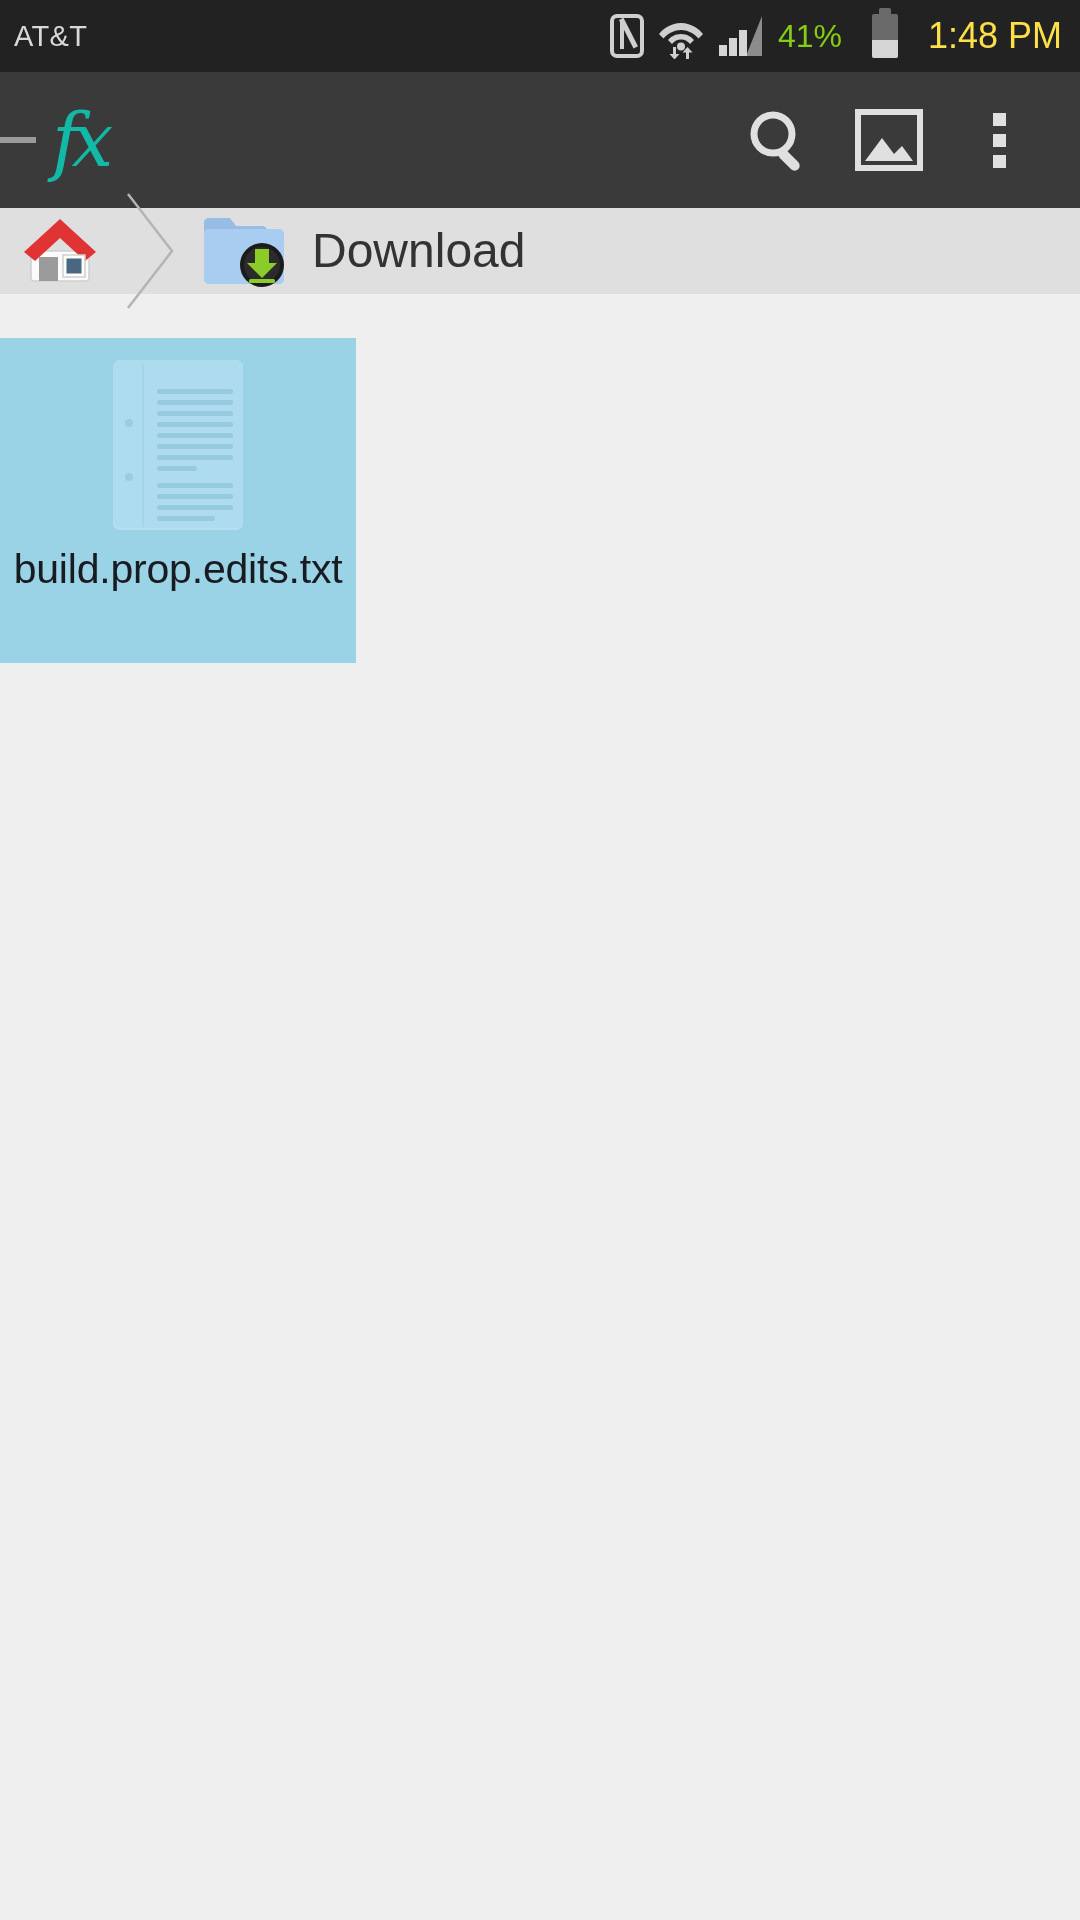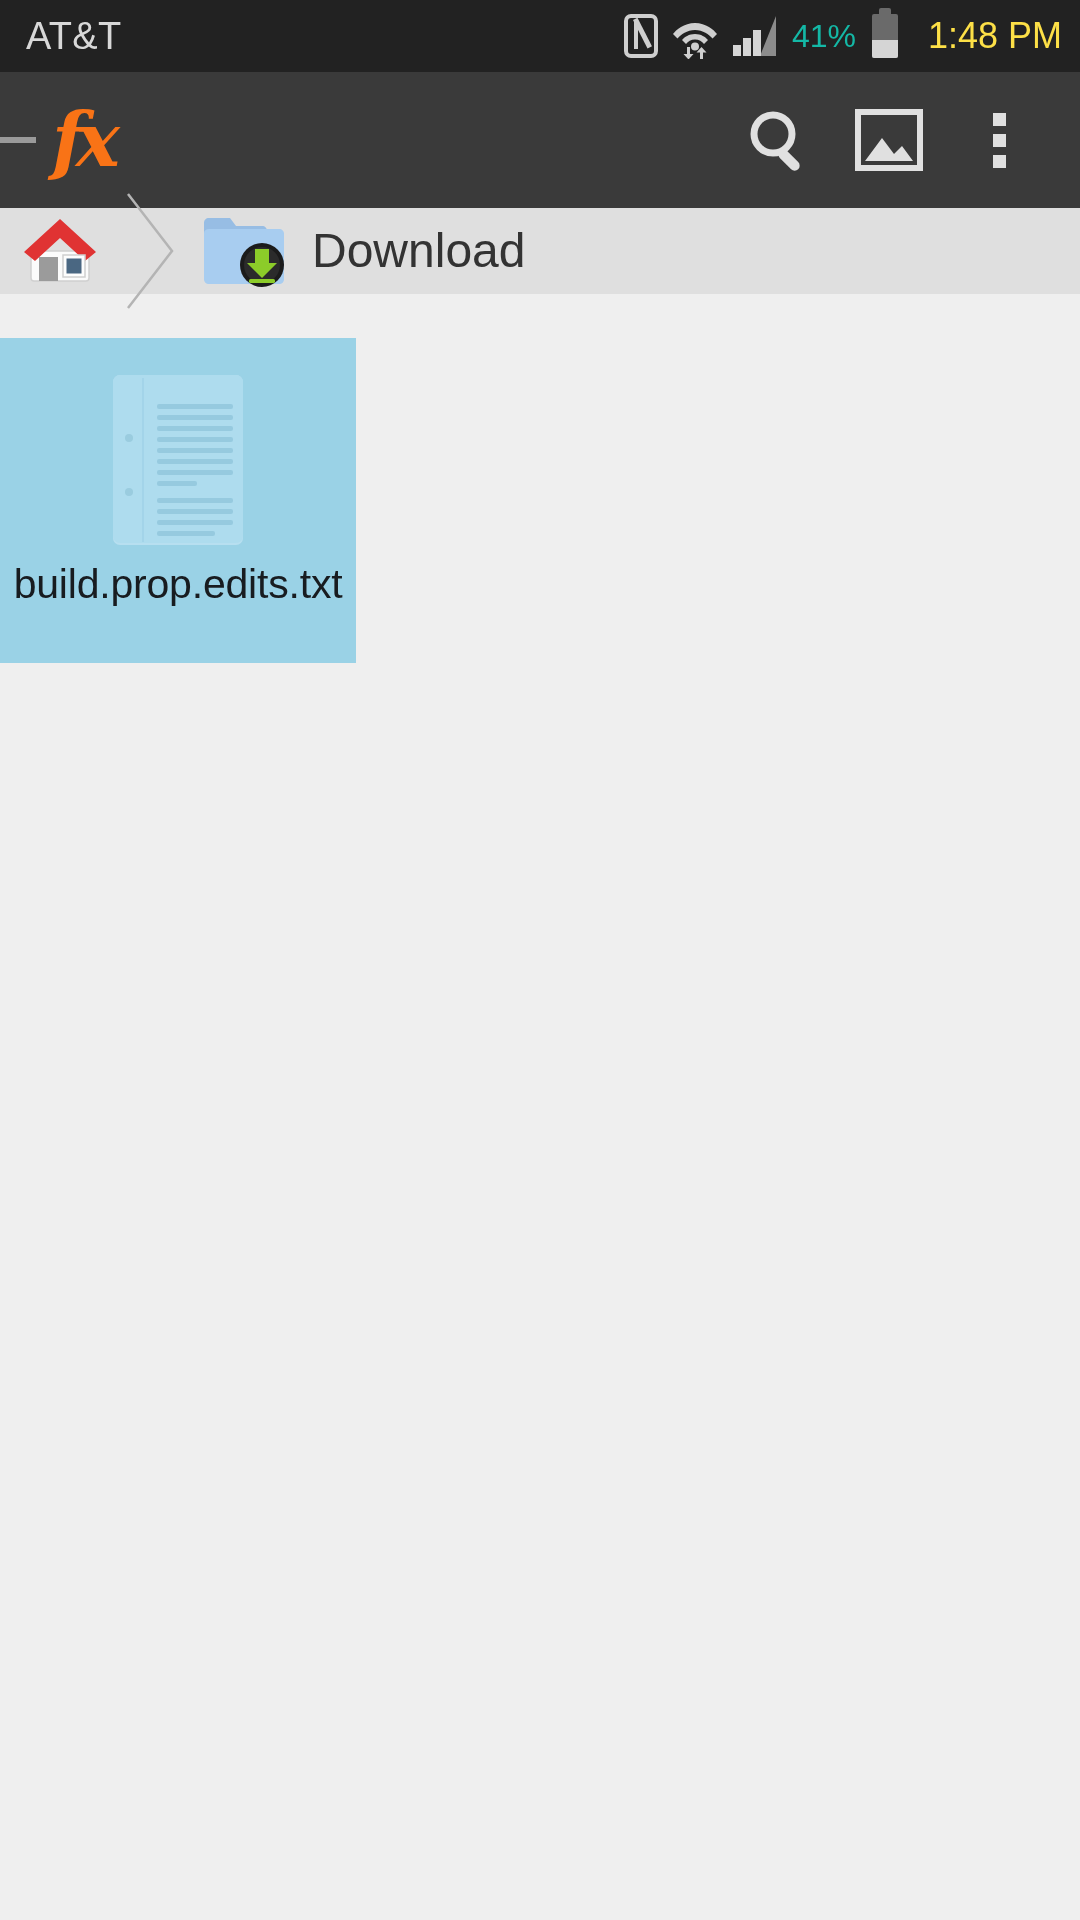--- a/index.html
+++ b/index.html
@@ -36,12 +36,11 @@
   }
   .carrier {
     color: #d8d8d8;
-    font-size: 38px;
+    font-size: 29px;
     font-weight: 300;
     letter-spacing: 0.3px;
     line-height: 1;
     white-space: nowrap;
-    margin-left: 12px;
   }
   .status-spacer { flex: 1 1 auto; }
   .status-icons {

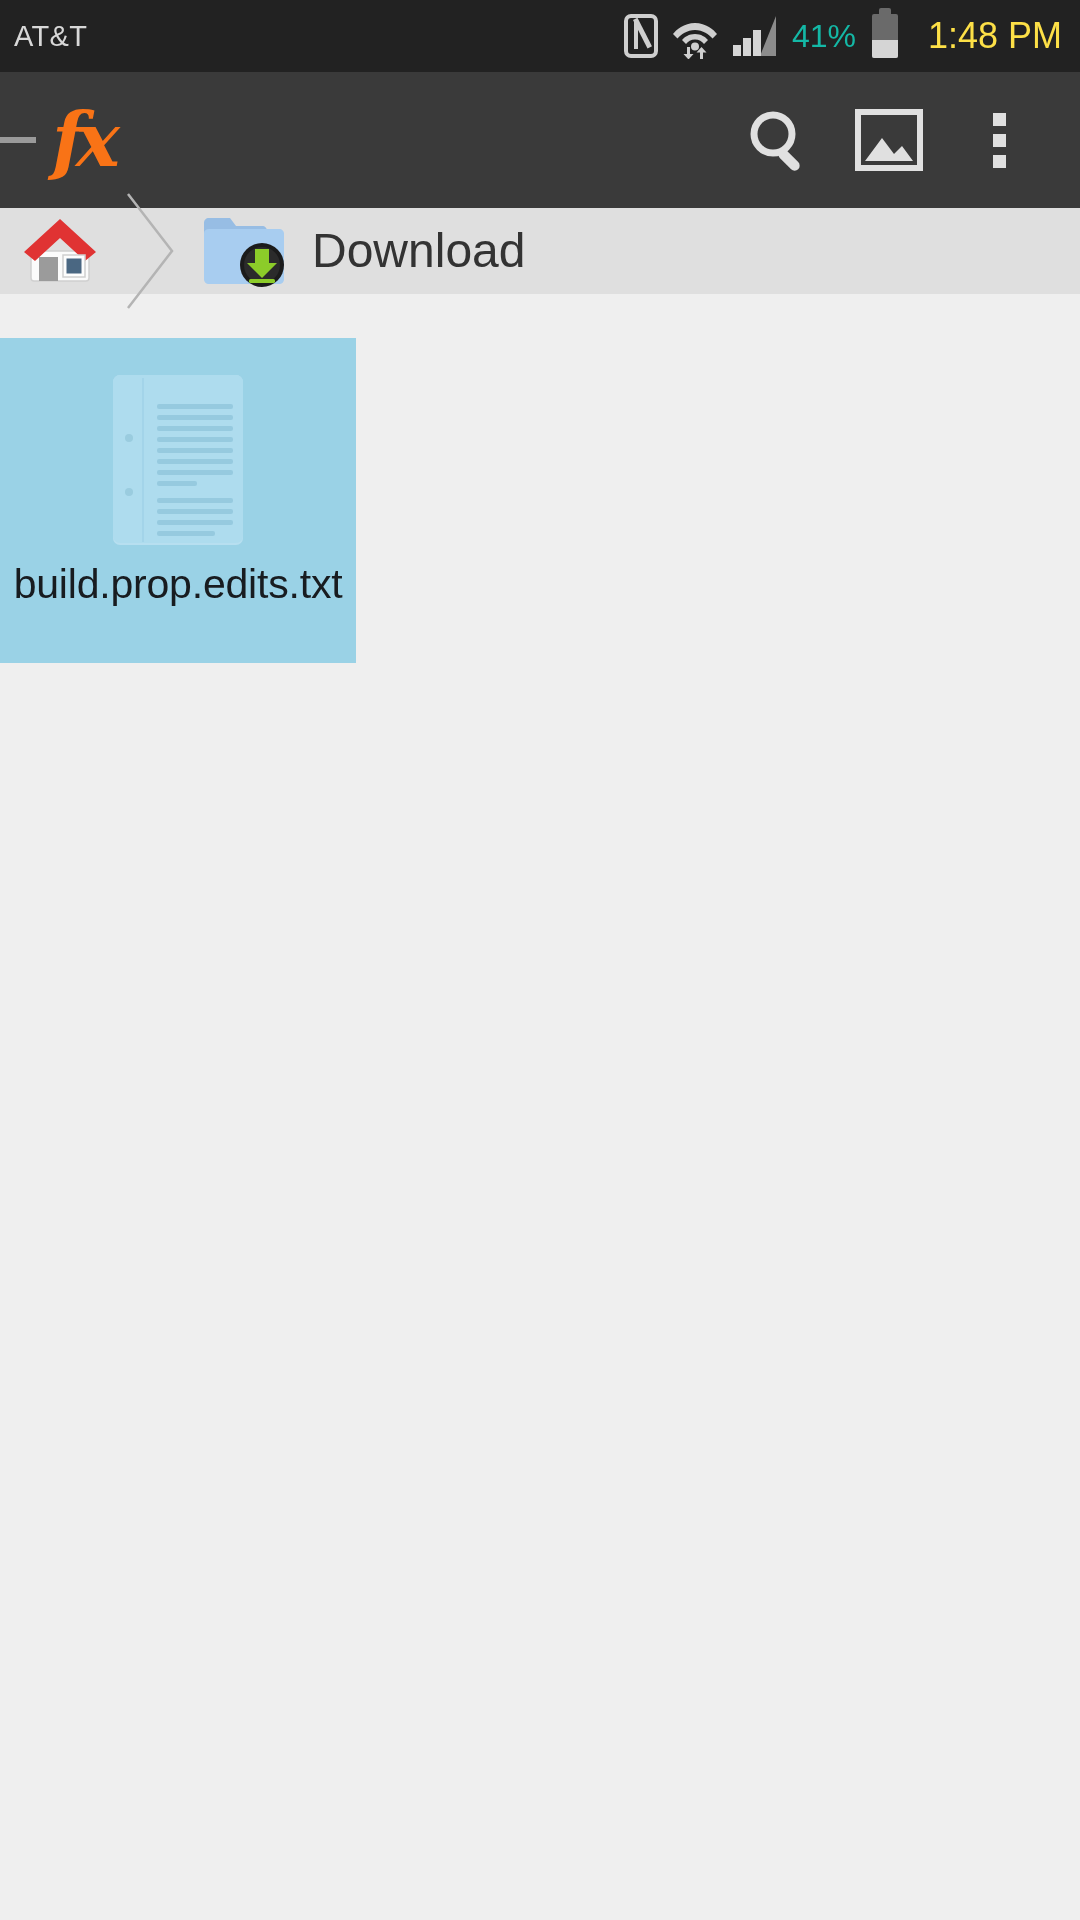--- a/index.html
+++ b/index.html
@@ -84,11 +84,11 @@
   .signal-wrap svg { display:block; }
 
   .battery-pct {
-    color: #14b8a6;
+    color: #84cc16;
     font-size: 32px;
     font-weight: 300;
     line-height: 1;
-    margin-right: 2px;
+    margin-right: 16px;
   }
   .battery {
     position: relative;

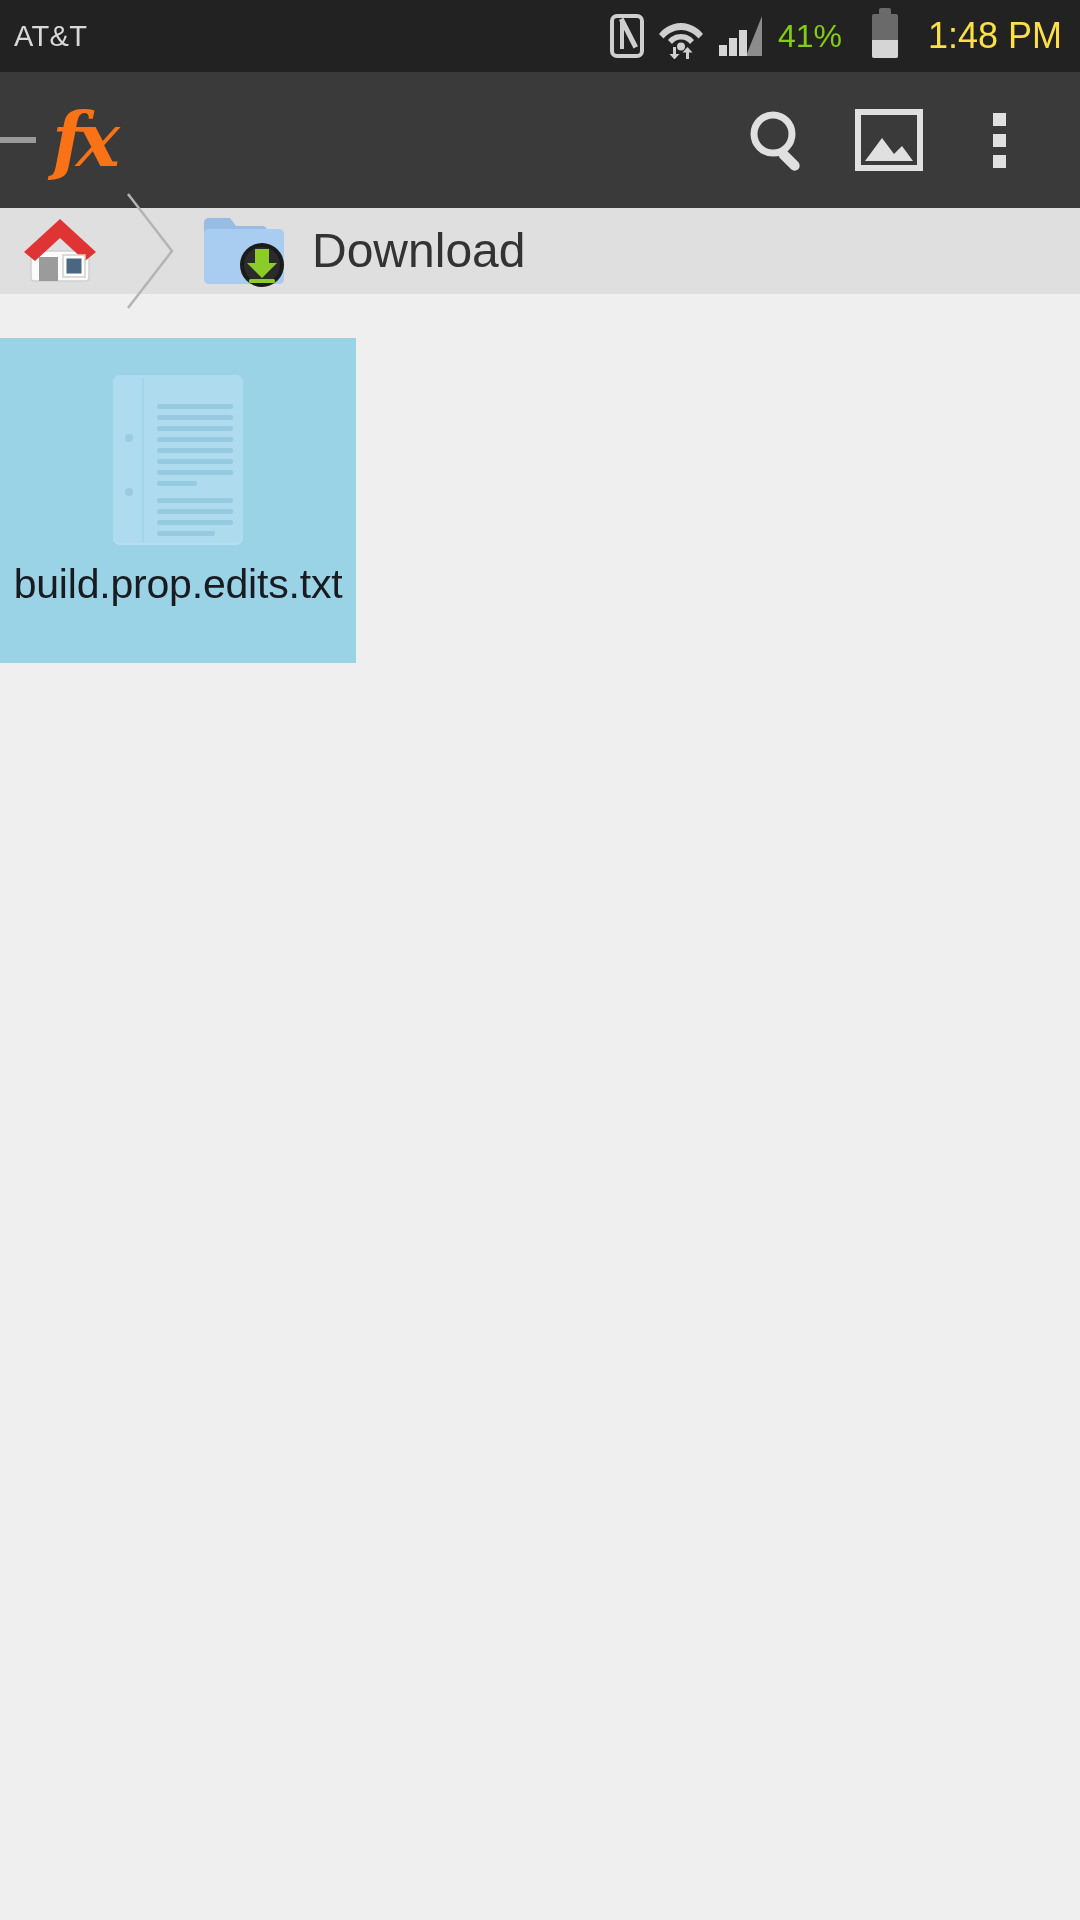--- a/index.html
+++ b/index.html
@@ -142,10 +142,10 @@
   }
   .fx-logo {
     margin-left: 16px;
-    color: #f97316;
+    color: #14b8a6;
     font-family: "DejaVu Serif", serif;
     font-style: italic;
-    font-weight: 700;
+    font-weight: 400;
     font-size: 74px;
     line-height: 1;
     letter-spacing: -8px;

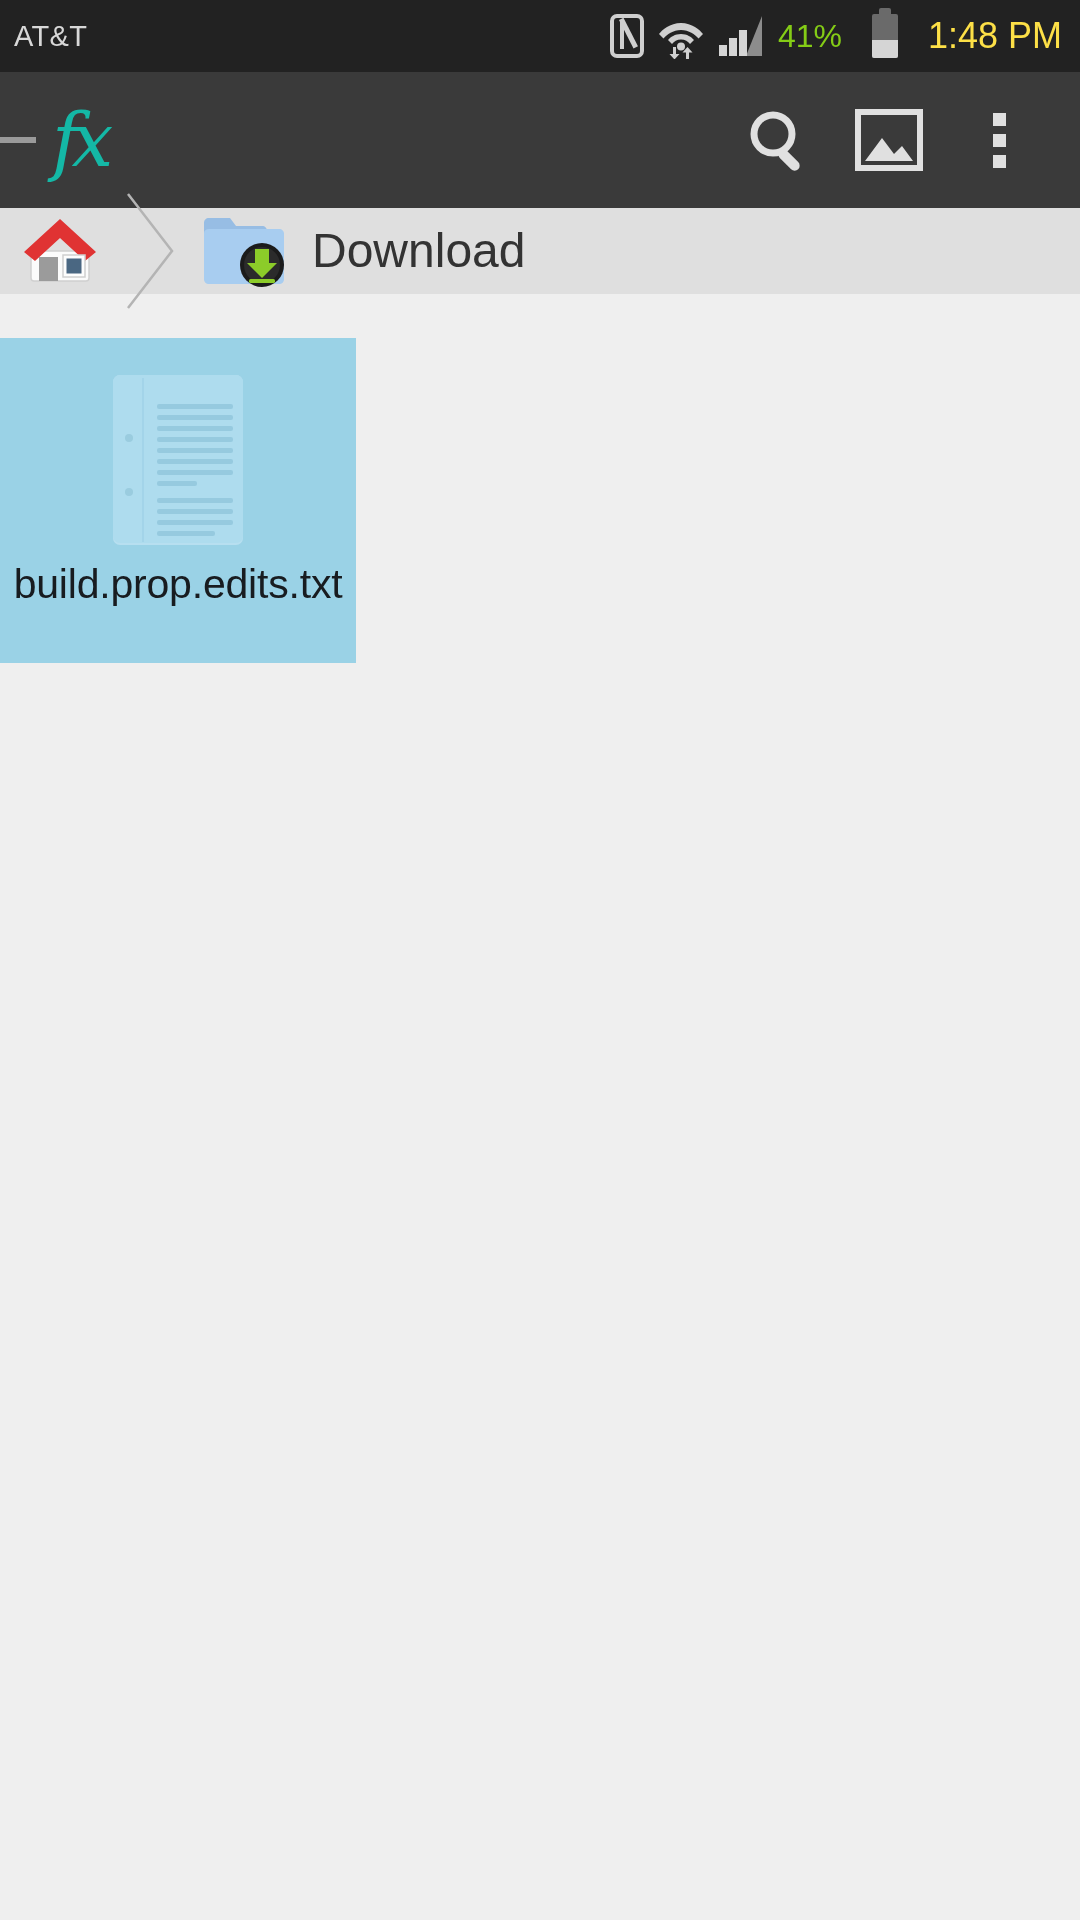--- a/index.html
+++ b/index.html
@@ -239,7 +239,7 @@
     flex-direction: column;
     align-items: center;
     justify-content: flex-start;
-    padding-top: 24px;
+    padding-top: 9px;
     cursor: pointer;
   }
   .file-tile.selected {

